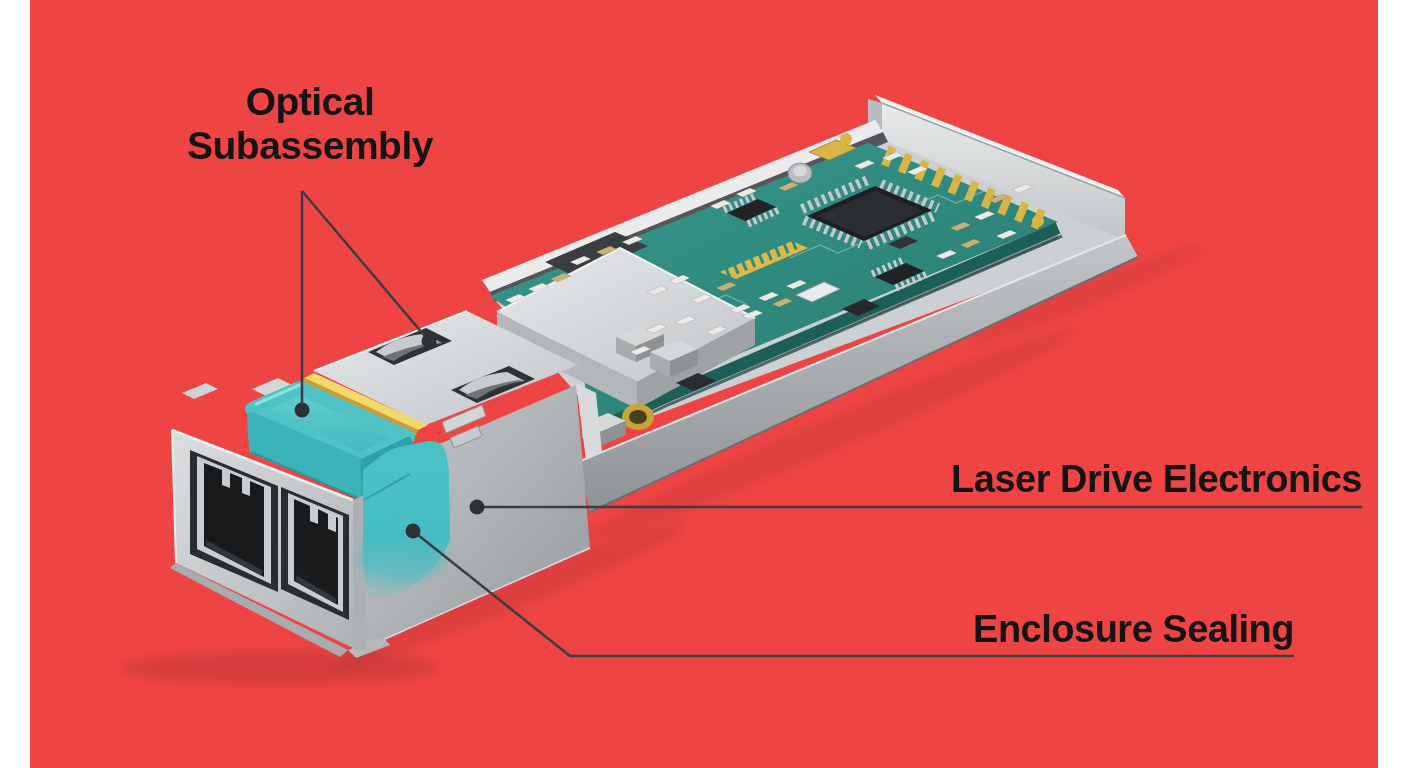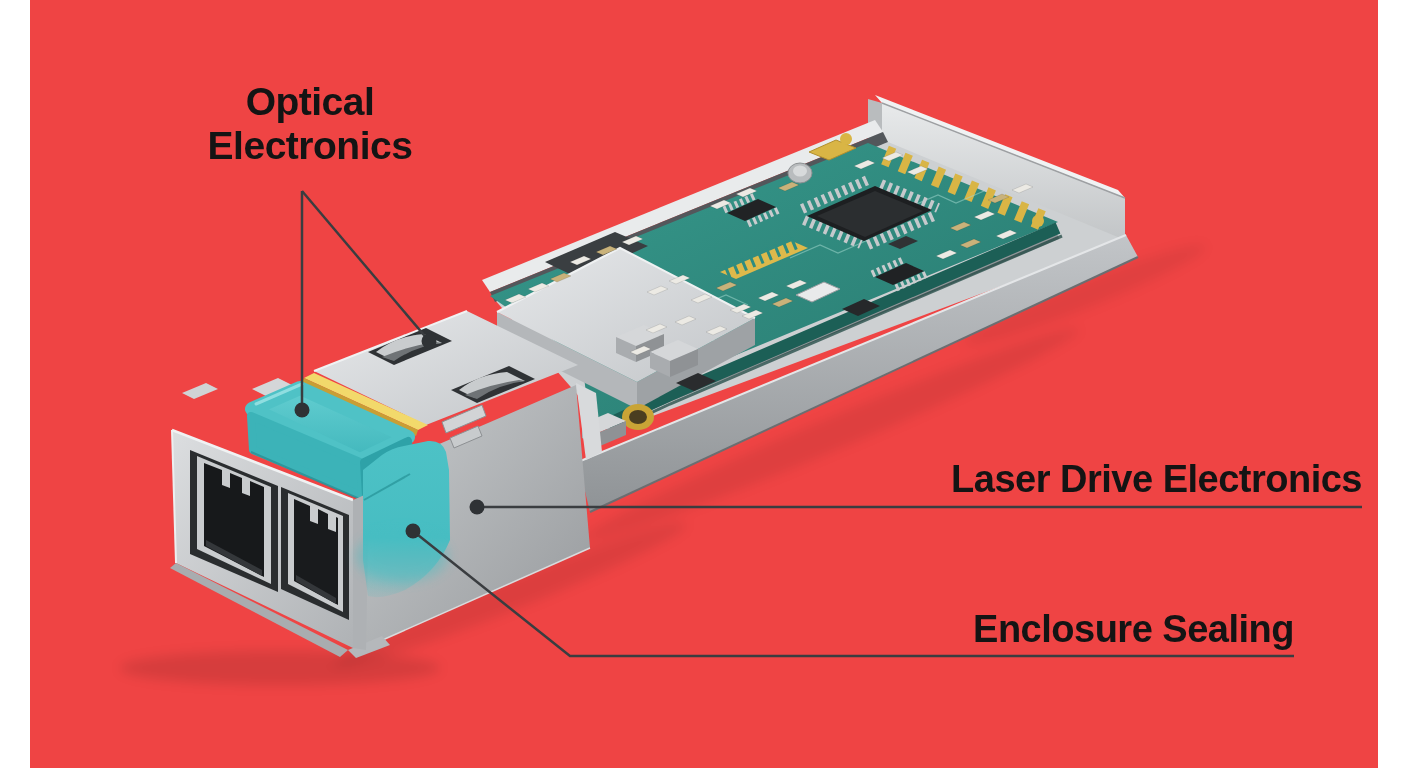--- a/index.html
+++ b/index.html
@@ -285,7 +285,7 @@
 
 <div id="optical-label" class="callout">
   <div>Optical</div>
-  <div>Electronics</div>
+  <div>Subassembly</div>
 </div>
 <div id="enclosure-label" class="callout">Enclosure Sealing</div>
 <div id="laser-label" class="callout">Laser Drive Electronics</div>

